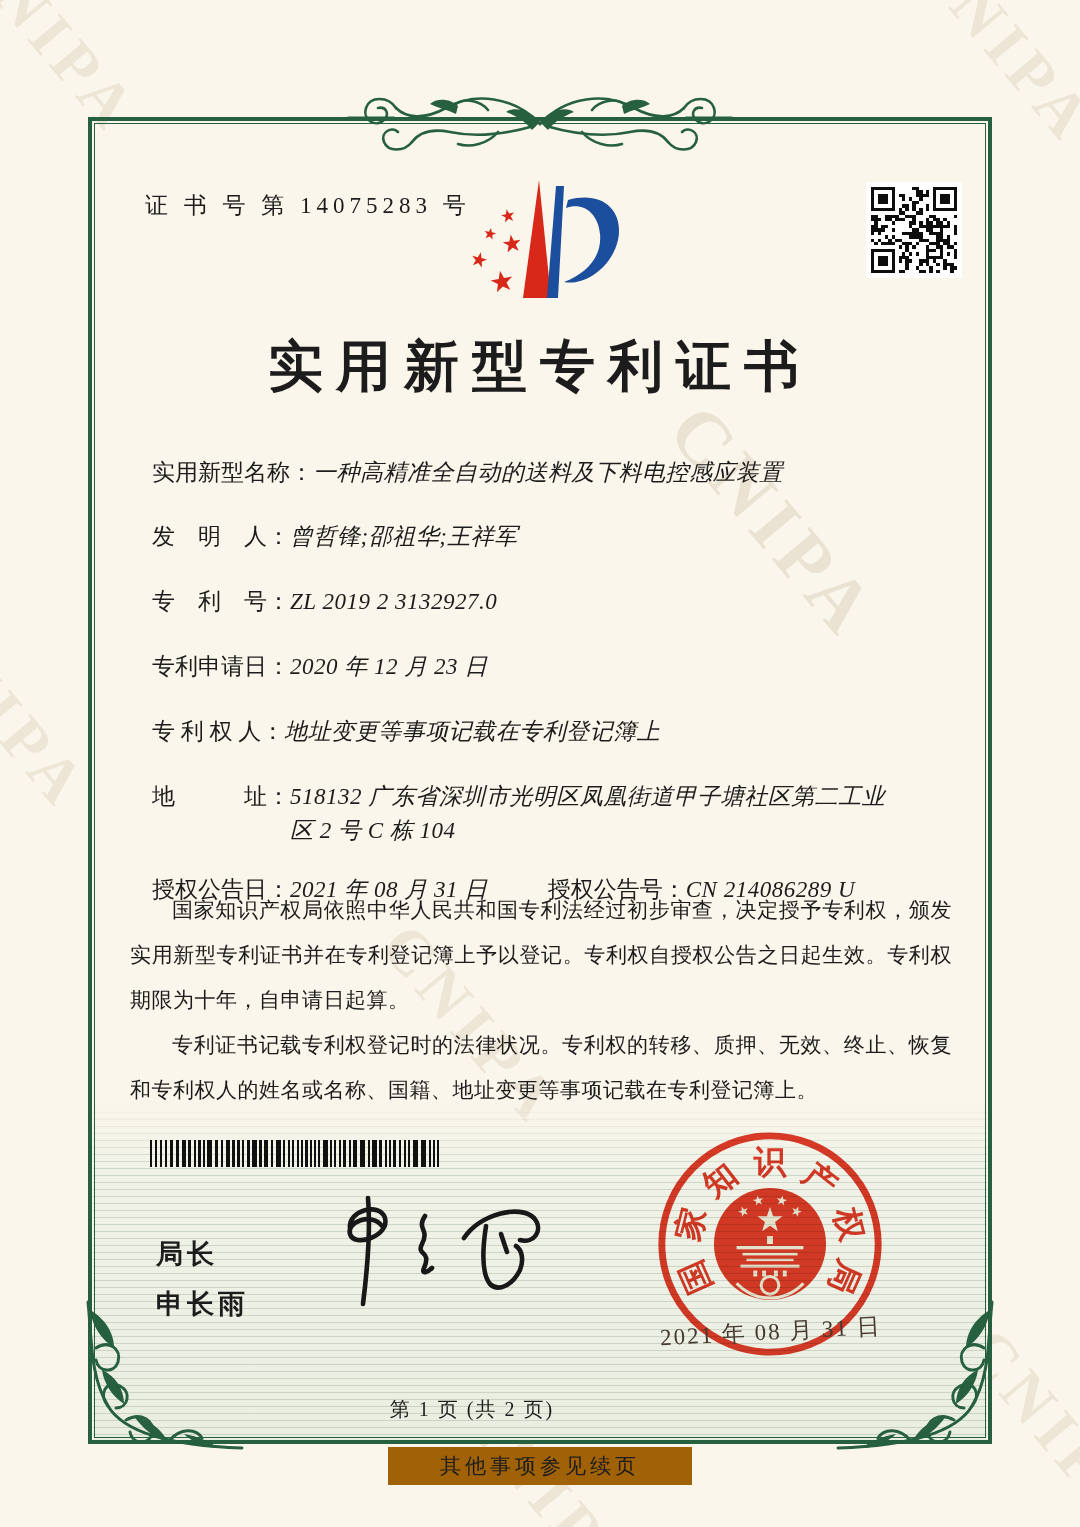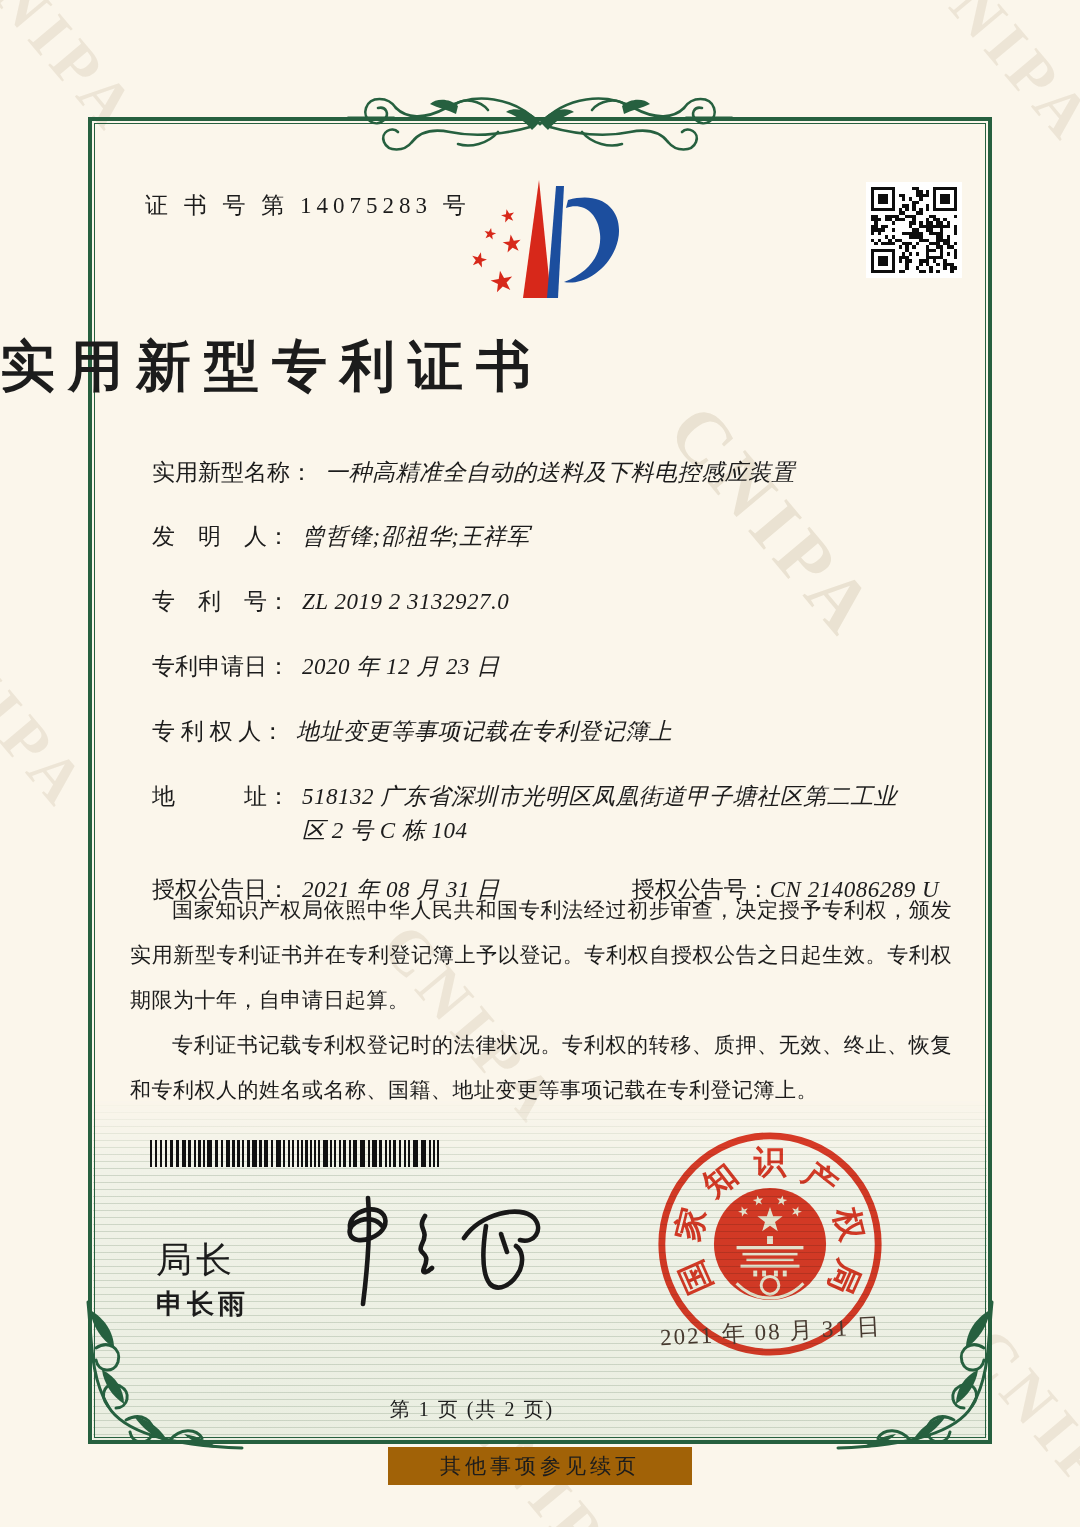--- a/index.html
+++ b/index.html
@@ -71,7 +71,7 @@
   .qr{position:absolute;left:866px;top:182px;width:96px;height:96px;background:#fff;padding:5px;z-index:5;}
   .title{
     position:absolute;left:0;top:330px;width:1080px;
-    text-align:left;
+    text-align:center;
     font-size:55px;font-weight:bold;letter-spacing:13px;
     z-index:5;
   }

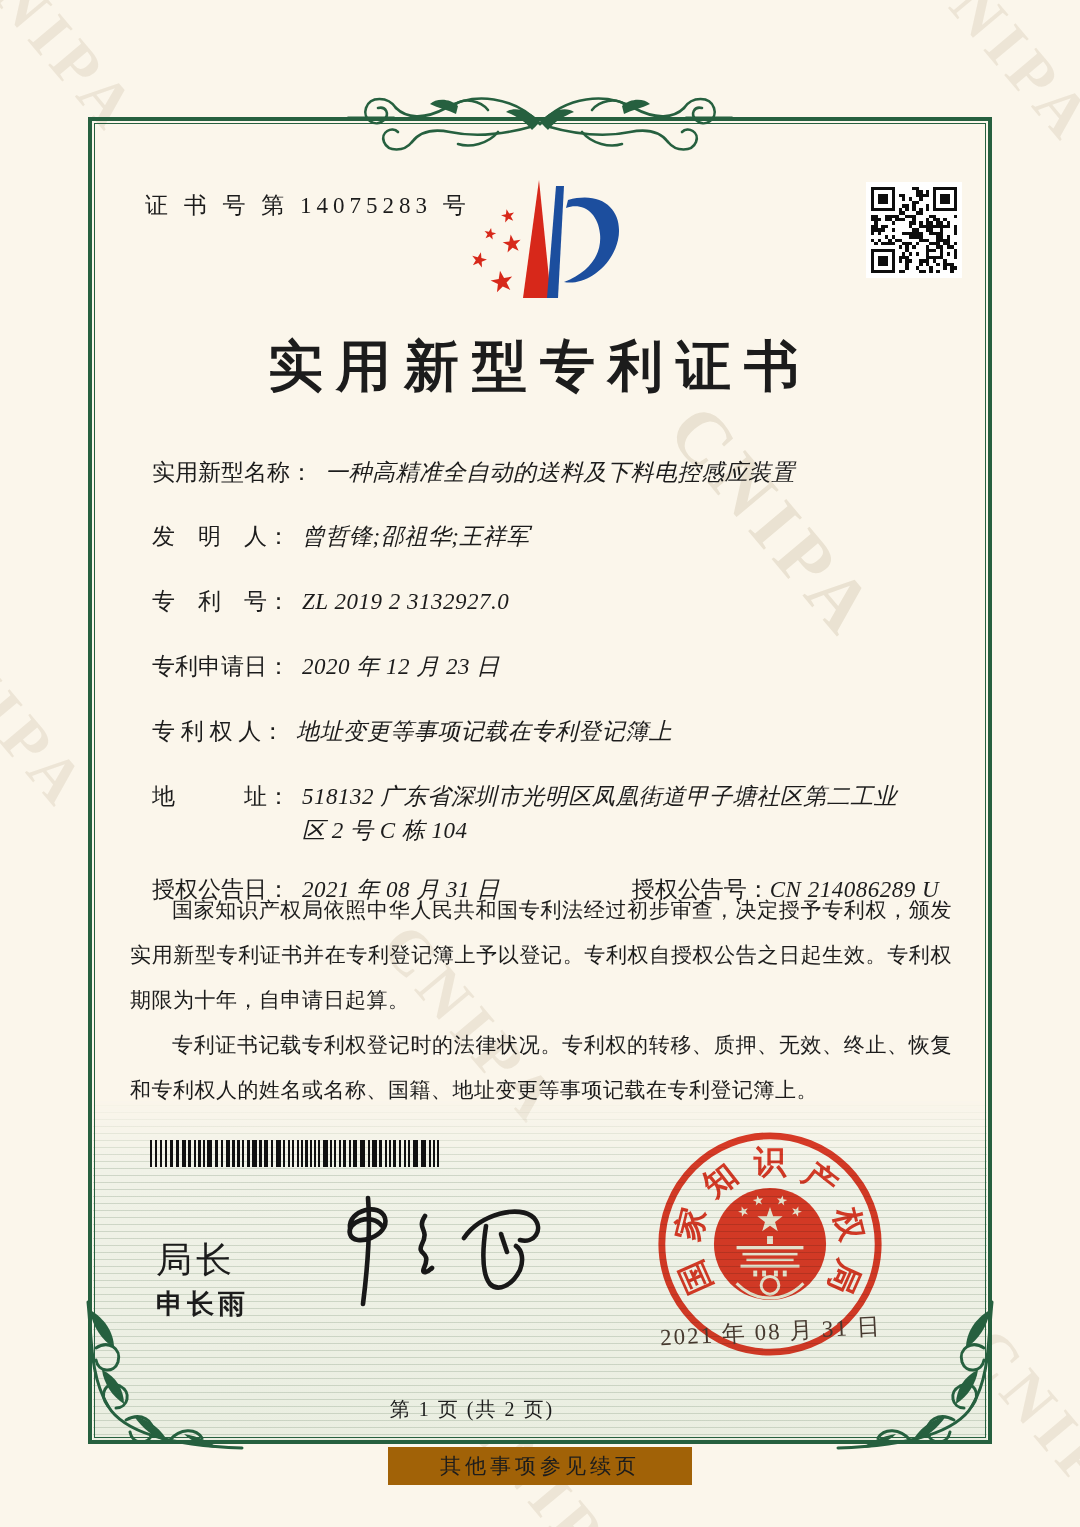--- a/index.html
+++ b/index.html
@@ -78,7 +78,7 @@
 
   
   .rows{position:absolute;left:152px;top:456px;width:800px;z-index:5;}
-  .row{display:flex;margin-bottom:31px;font-size:23px;line-height:34px;gap:12px;}
+  .row{display:flex;margin-bottom:31px;font-size:23px;line-height:34px;}
   .row .lbl{flex:0 0 auto;white-space:nowrap;}
   .row .val{width:600px;letter-spacing:0.5px;font-style:italic;}
   .row.r1{margin-bottom:30px;}

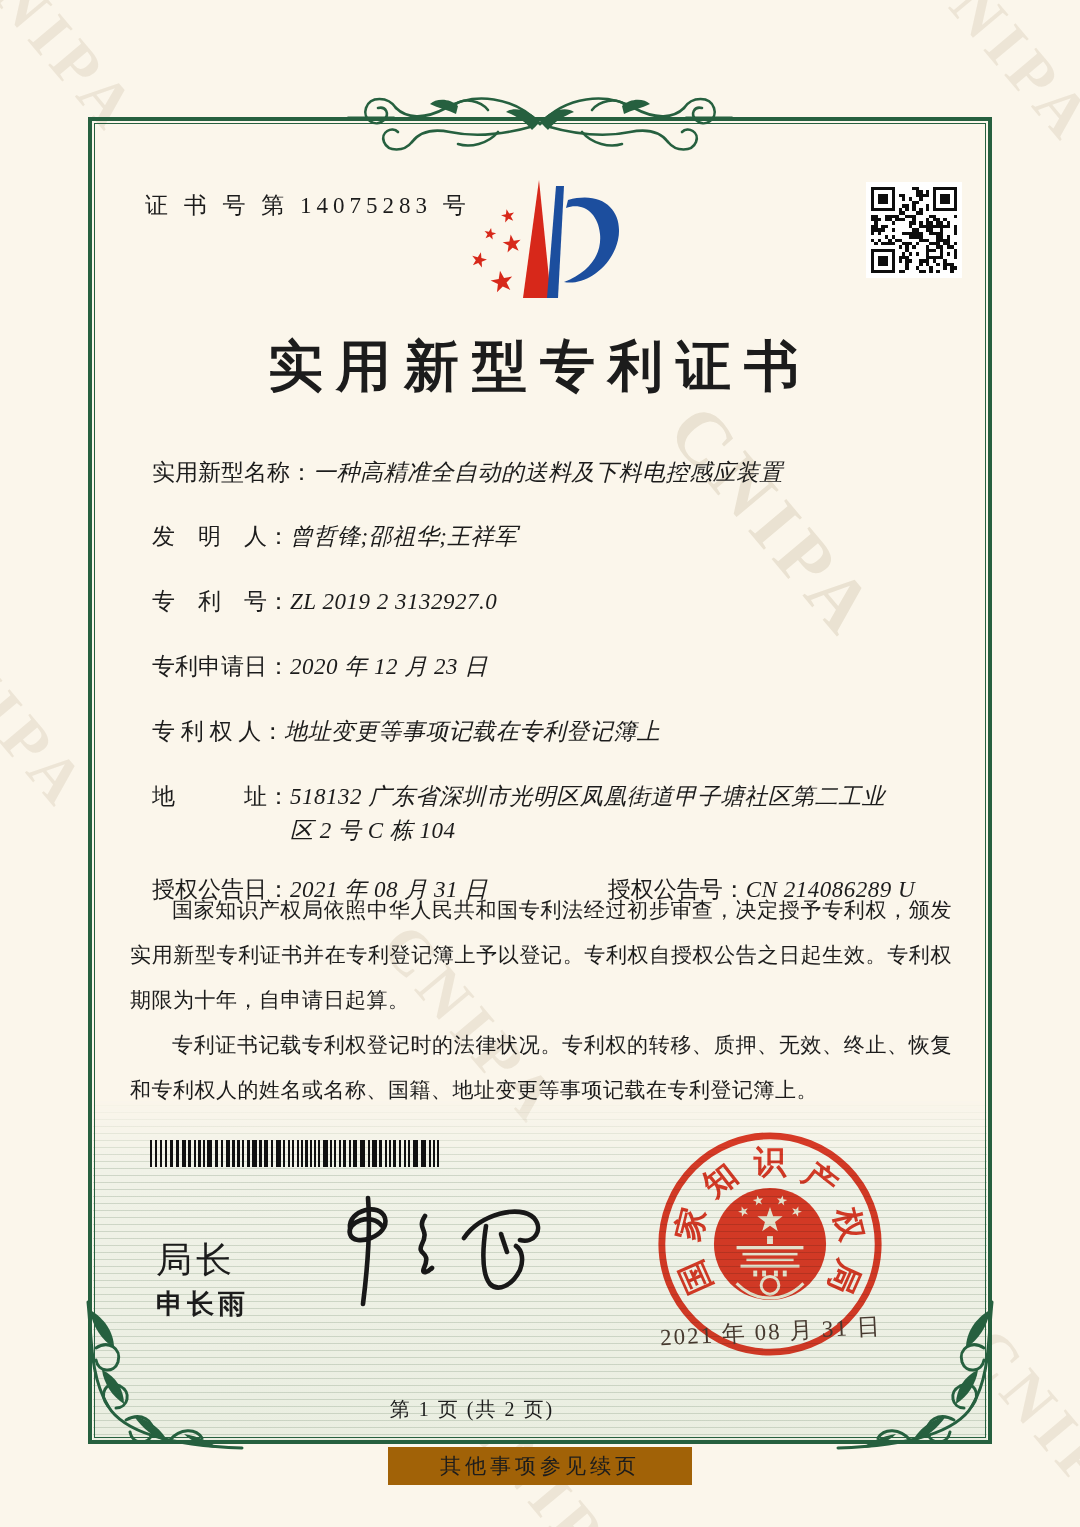--- a/index.html
+++ b/index.html
@@ -84,7 +84,7 @@
   .row.r1{margin-bottom:30px;}
   .row.grant{margin-top:-6px;}
   .row.grant .val{width:auto;}
-  .row.grant .pair2{margin-left:120px;display:flex;justify-content:center;}
+  .row.grant .pair2{margin-left:60px;display:flex;justify-content:center;}
 
   
   .bodytext{

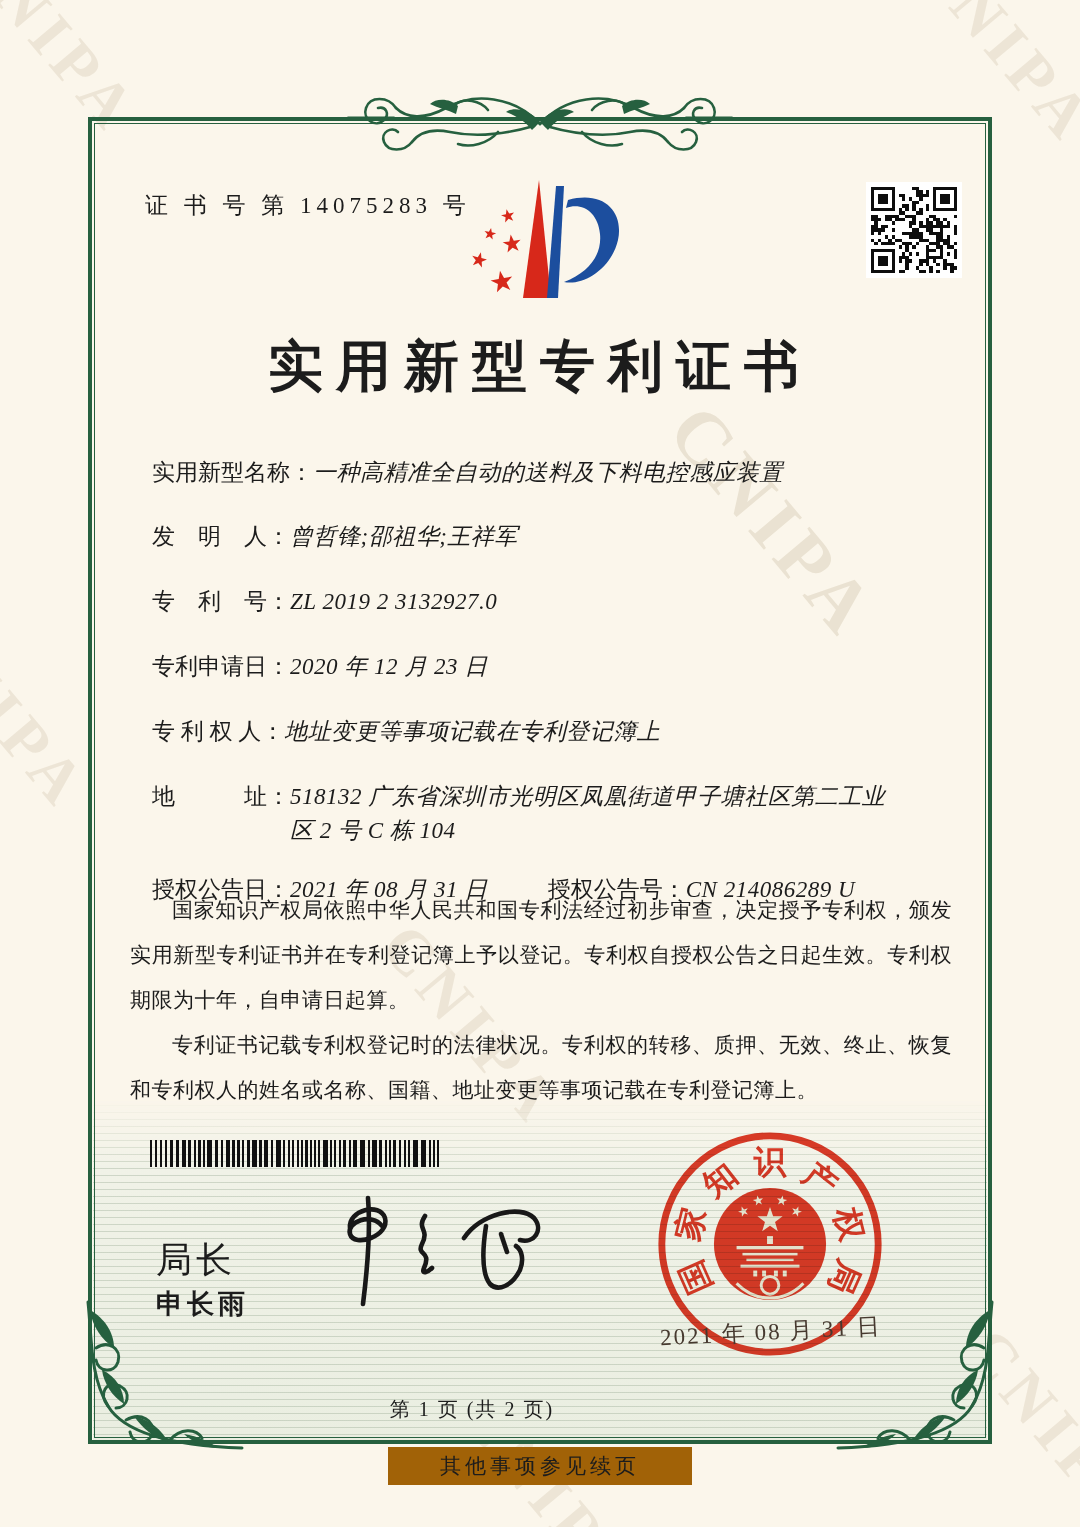--- a/index.html
+++ b/index.html
@@ -96,7 +96,7 @@
 
   
   .barcode{position:absolute;left:150px;top:1140px;z-index:6;}
-  .issuer-role{position:absolute;left:156px;top:1236px;font-family:"Liberation Sans",sans-serif;font-weight:400;font-size:36px;letter-spacing:4px;z-index:6;}
+  .issuer-role{position:absolute;left:156px;top:1236px;font-family:"Liberation Sans",sans-serif;font-weight:700;font-size:27px;letter-spacing:4px;z-index:6;}
   .issuer-name{position:absolute;left:156px;top:1286px;font-family:Liberation Sans, sans-serif;font-weight:600;font-size:27px;letter-spacing:4px;z-index:6;}
   .signature{position:absolute;left:288px;top:1192px;z-index:6;}
   .seal{position:absolute;left:652px;top:1126px;width:236px;height:236px;z-index:7;mix-blend-mode:multiply;opacity:0.94;}

